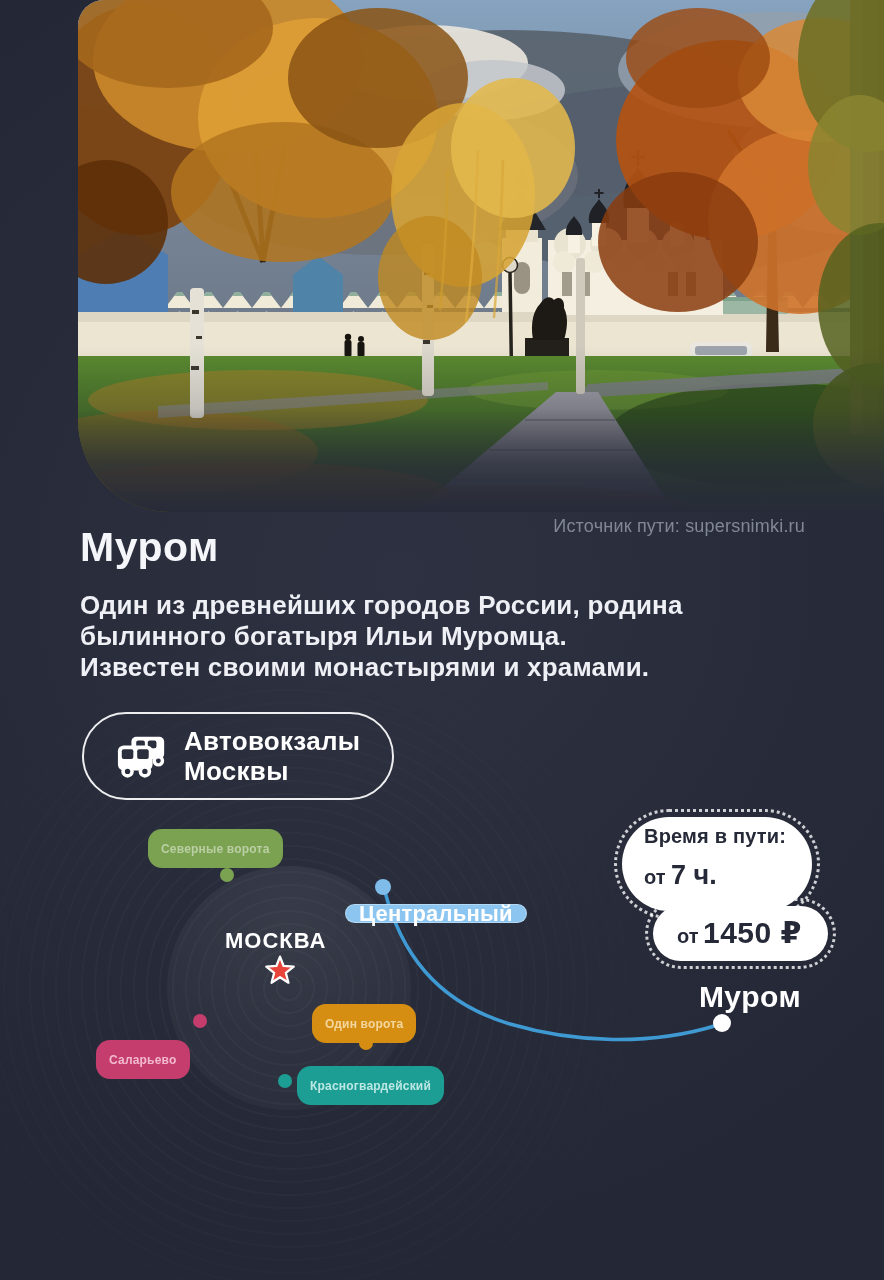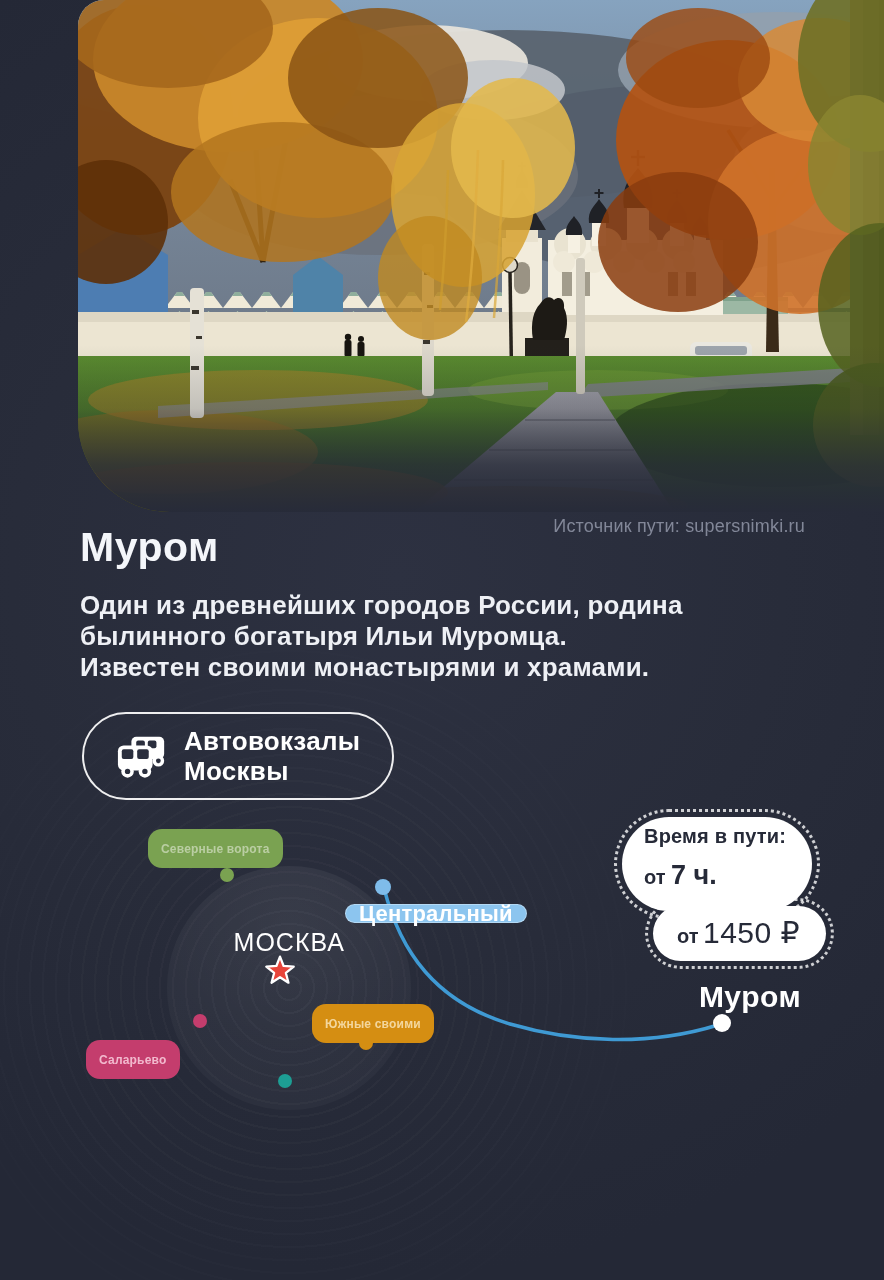--- a/index.html
+++ b/index.html
@@ -65,8 +65,8 @@
   .chip-krasno{left:297px;top:1066px;background:#1d9e94;color:rgba(223,248,245,.82);}
   .dot-krasno{left:278px;top:1074px;width:14px;height:14px;background:#1d9e94;}
   .city-label{
-    position:absolute;left:225px;top:928px;width:120px;text-align:right;
-    font-size:25px;font-weight:400;color:#fff;letter-spacing:1px;
+    position:absolute;left:225px;top:928px;width:120px;text-align:left;
+    font-size:22px;font-weight:700;color:#fff;letter-spacing:1px;
   }
   .star{position:absolute;left:264px;top:954px;width:32px;height:32px;}
   

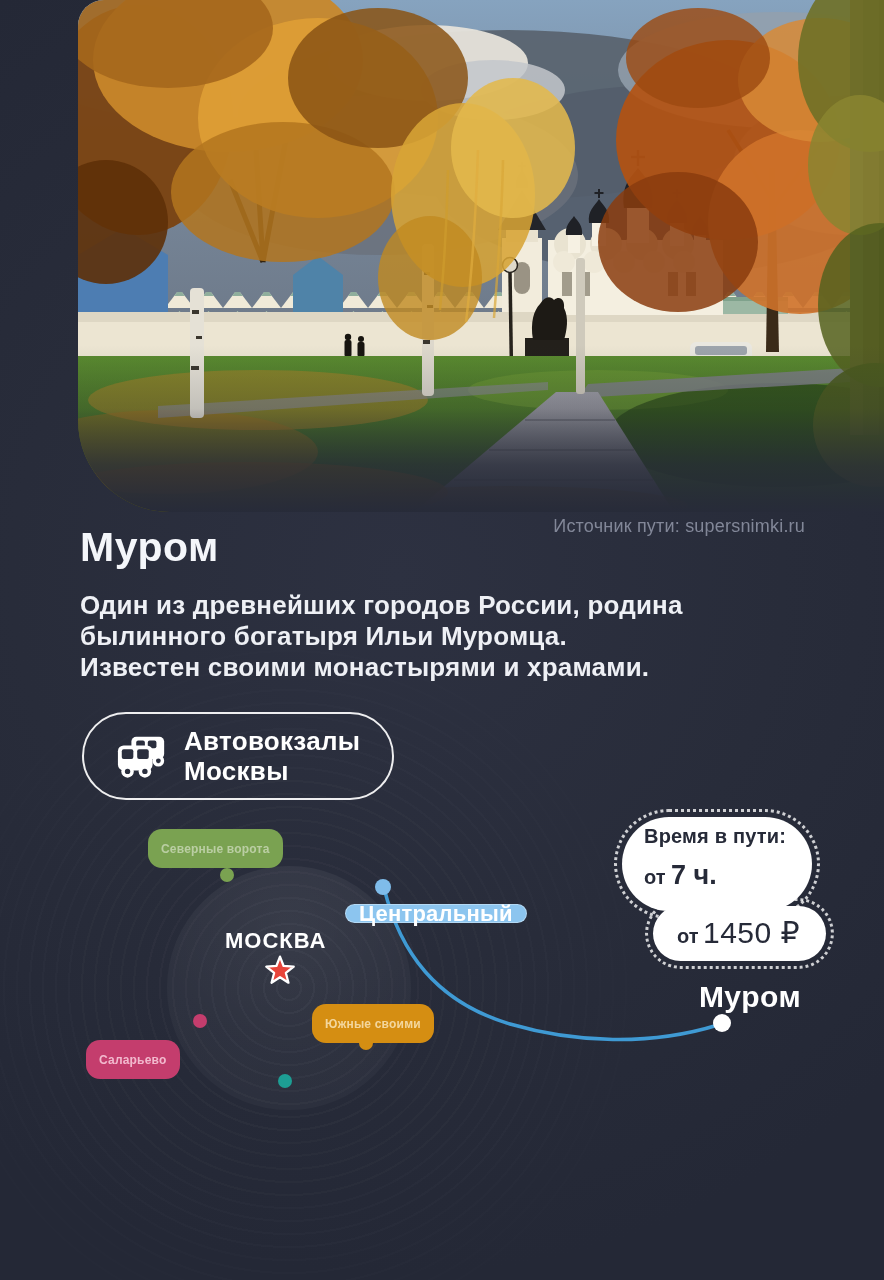--- a/index.html
+++ b/index.html
@@ -82,7 +82,7 @@
   .price-badge{left:645px;top:898px;}
   .price-badge .pill{padding:9px 26px 11px 24px;}
   .price-badge .prefix{font-size:20px;font-weight:700;}
-  .price-badge .big{font-size:30px;font-weight:400;letter-spacing:.5px;}
+  .price-badge .big{font-size:30px;font-weight:700;letter-spacing:.5px;}
   .dest-label{
     position:absolute;left:660px;top:980px;width:180px;text-align:center;
     font-size:30px;font-weight:800;color:#fff;letter-spacing:.5px;

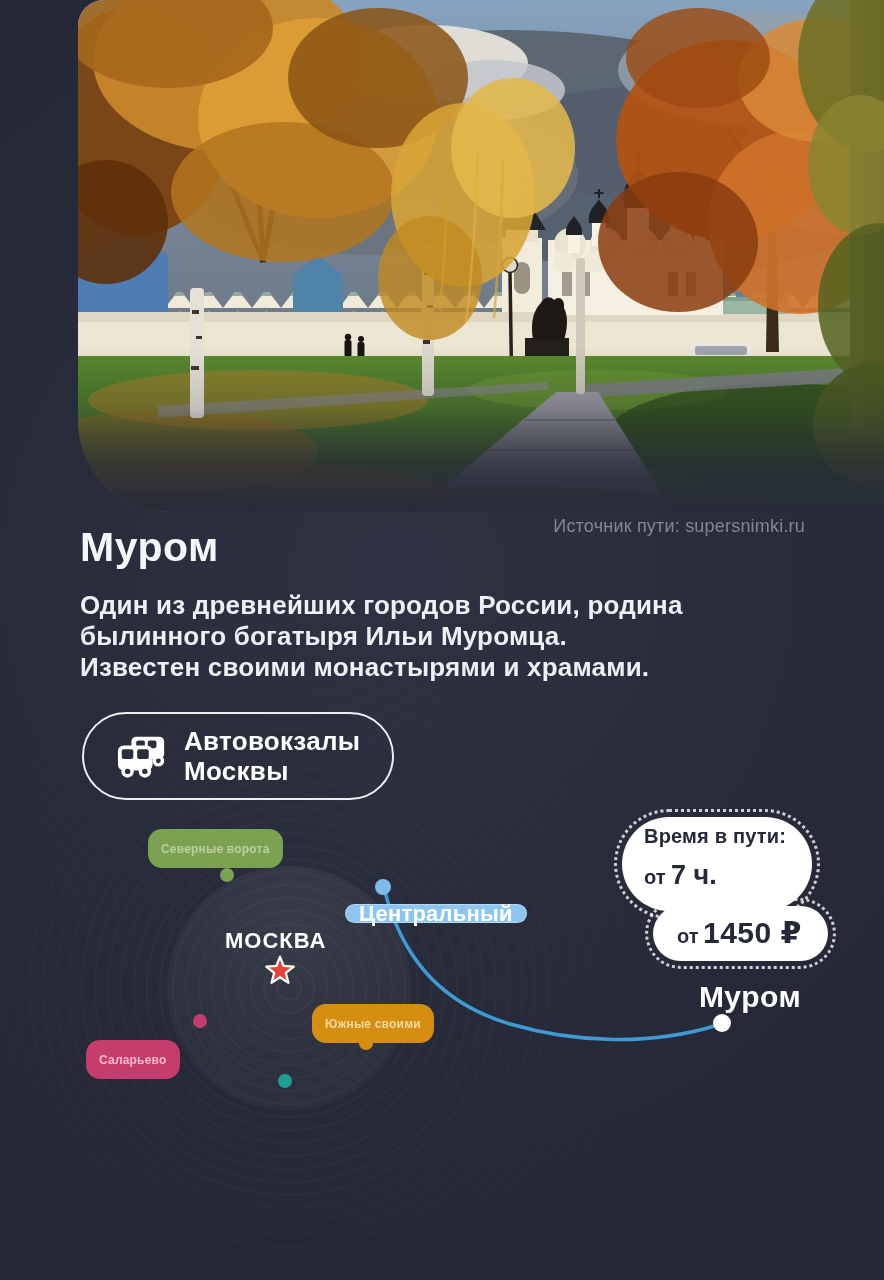--- a/index.html
+++ b/index.html
@@ -310,7 +310,7 @@
   <div class="chip chip-central">Центральный</div>
 
   <div class="dot dot-yuzh"></div>
-  <div class="chip chip-yuzh">Южные своими</div>
+  <div class="chip chip-yuzh">Один ворота</div>
 
   <div class="dot dot-salar"></div>
   <div class="chip chip-salar">Саларьево</div>

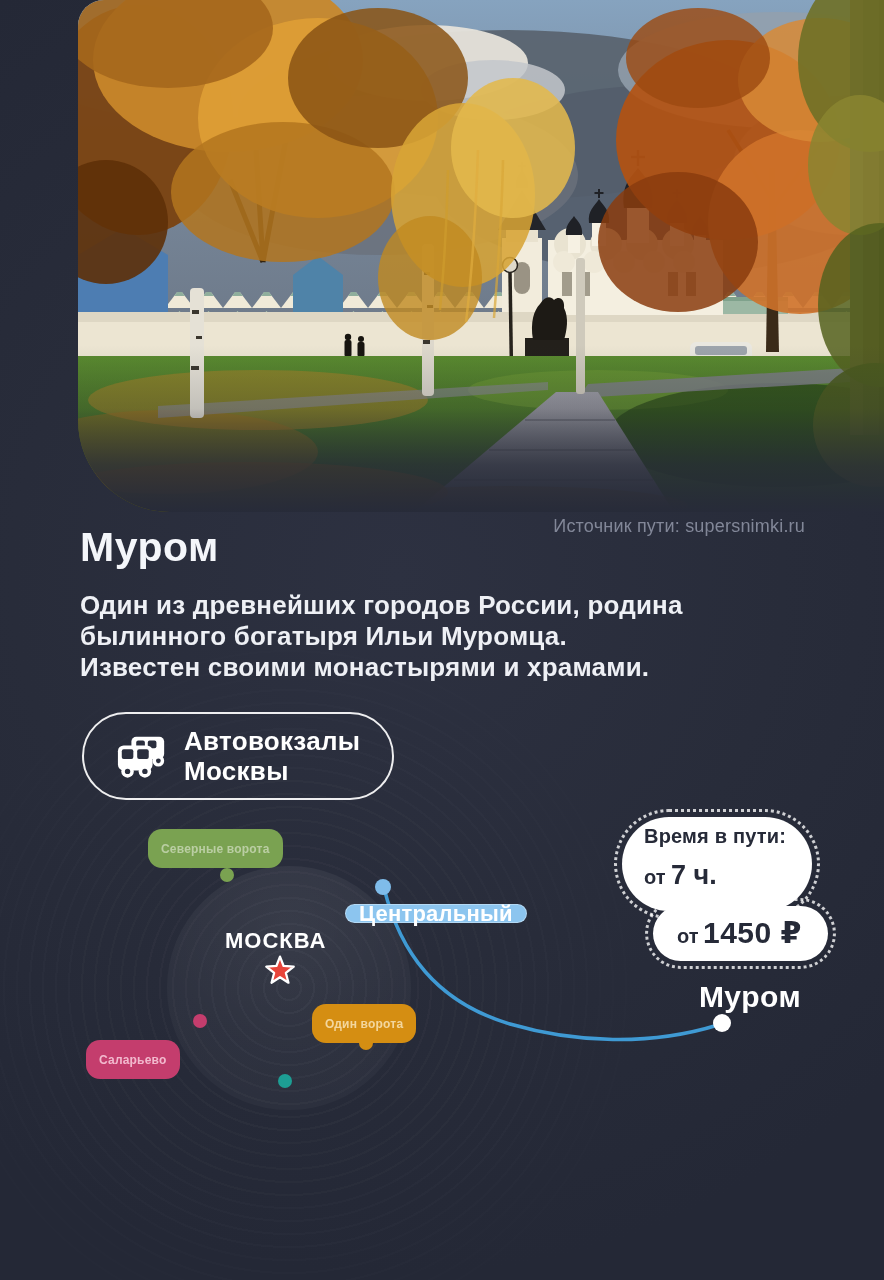--- a/index.html
+++ b/index.html
@@ -60,7 +60,7 @@
   .dot-central{left:375px;top:879px;width:16px;height:16px;background:#7fbcea;}
   .chip-yuzh{left:312px;top:1004px;background:#d58e12;color:rgba(255,242,211,.72);}
   .dot-yuzh{left:359px;top:1036px;width:14px;height:14px;background:#d58e12;}
-  .chip-salar{left:86px;top:1040px;background:#c43d6d;color:rgba(255,221,233,.78);}
+  .chip-salar{left:96px;top:1040px;background:#c43d6d;color:rgba(255,221,233,.78);}
   .dot-salar{left:193px;top:1014px;width:14px;height:14px;background:#c43d6d;}
   .chip-krasno{left:297px;top:1066px;background:#1d9e94;color:rgba(223,248,245,.82);}
   .dot-krasno{left:278px;top:1074px;width:14px;height:14px;background:#1d9e94;}

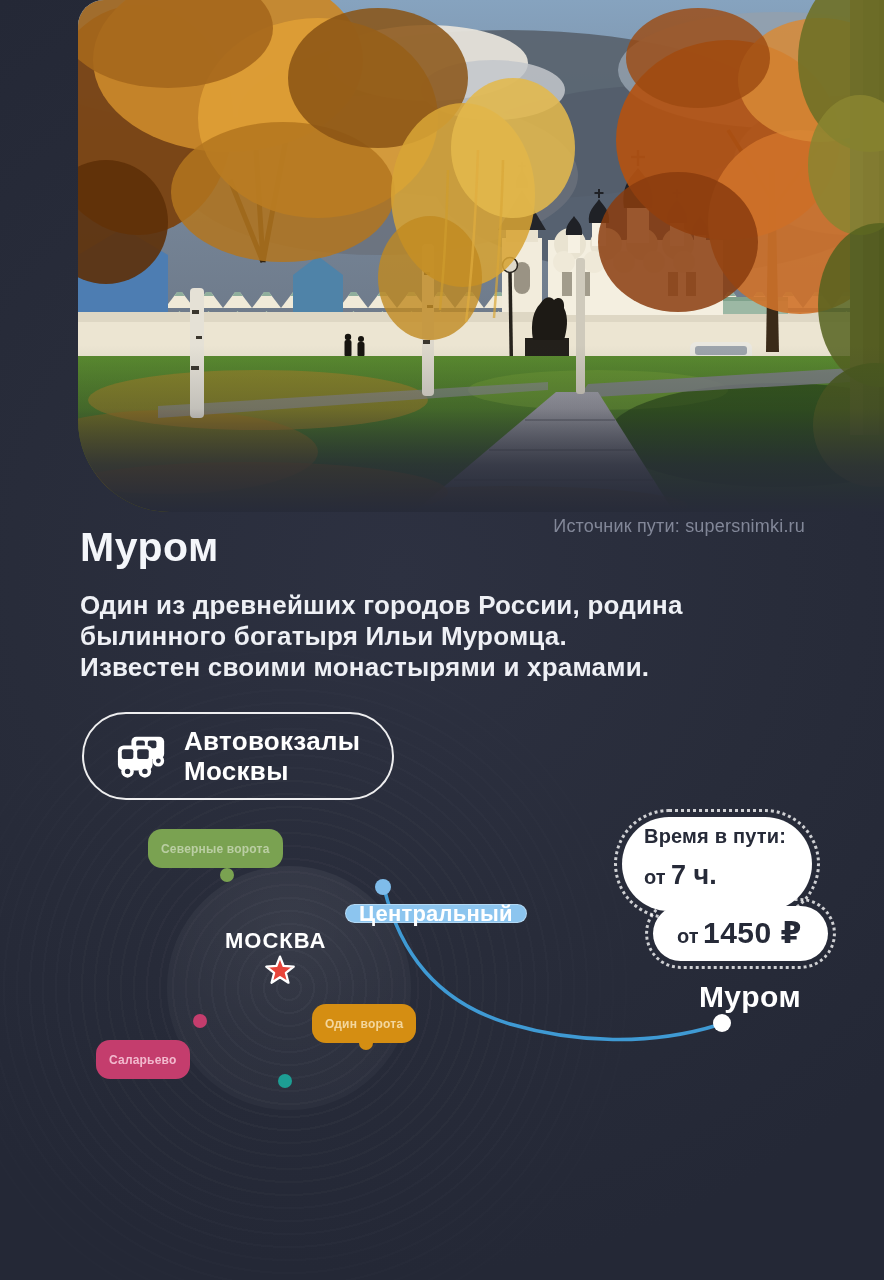--- a/index.html
+++ b/index.html
@@ -316,6 +316,7 @@
   <div class="chip chip-salar">Саларьево</div>
 
   <div class="dot dot-krasno"></div>
+  <div class="chip chip-krasno">Красногвардейский</div>
 
   <div class="dotted time-badge">
     <div class="pill">

